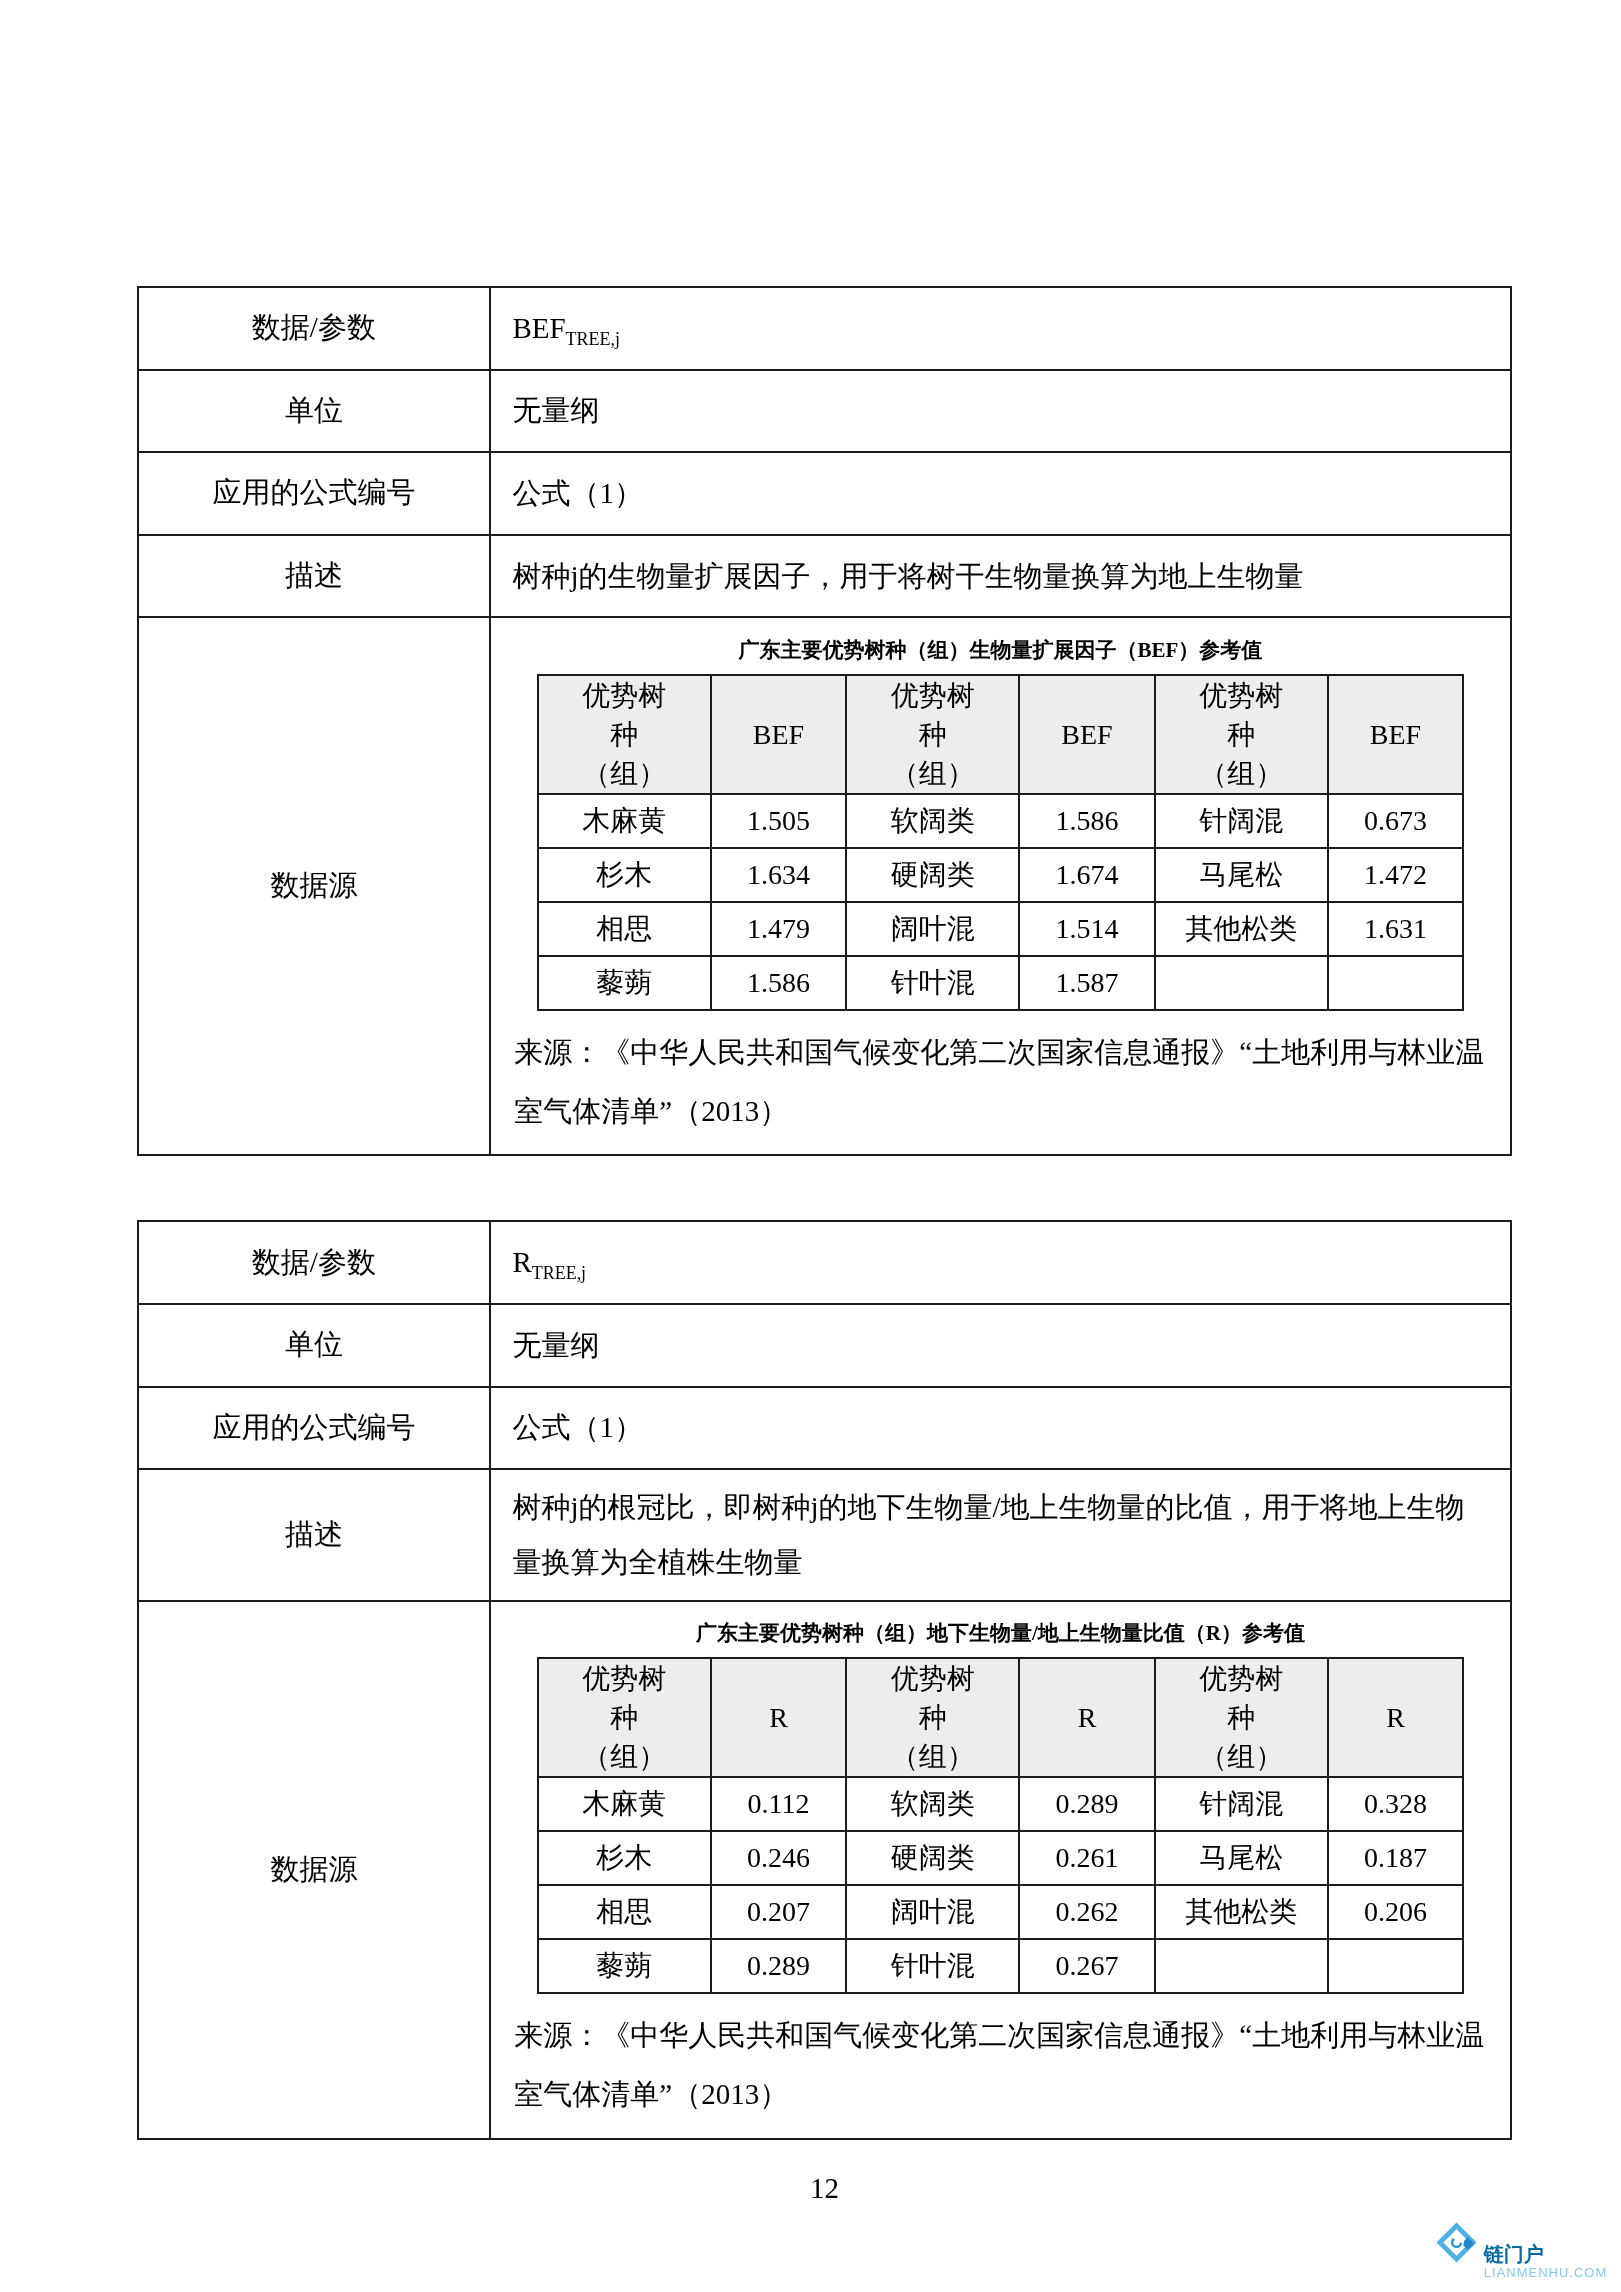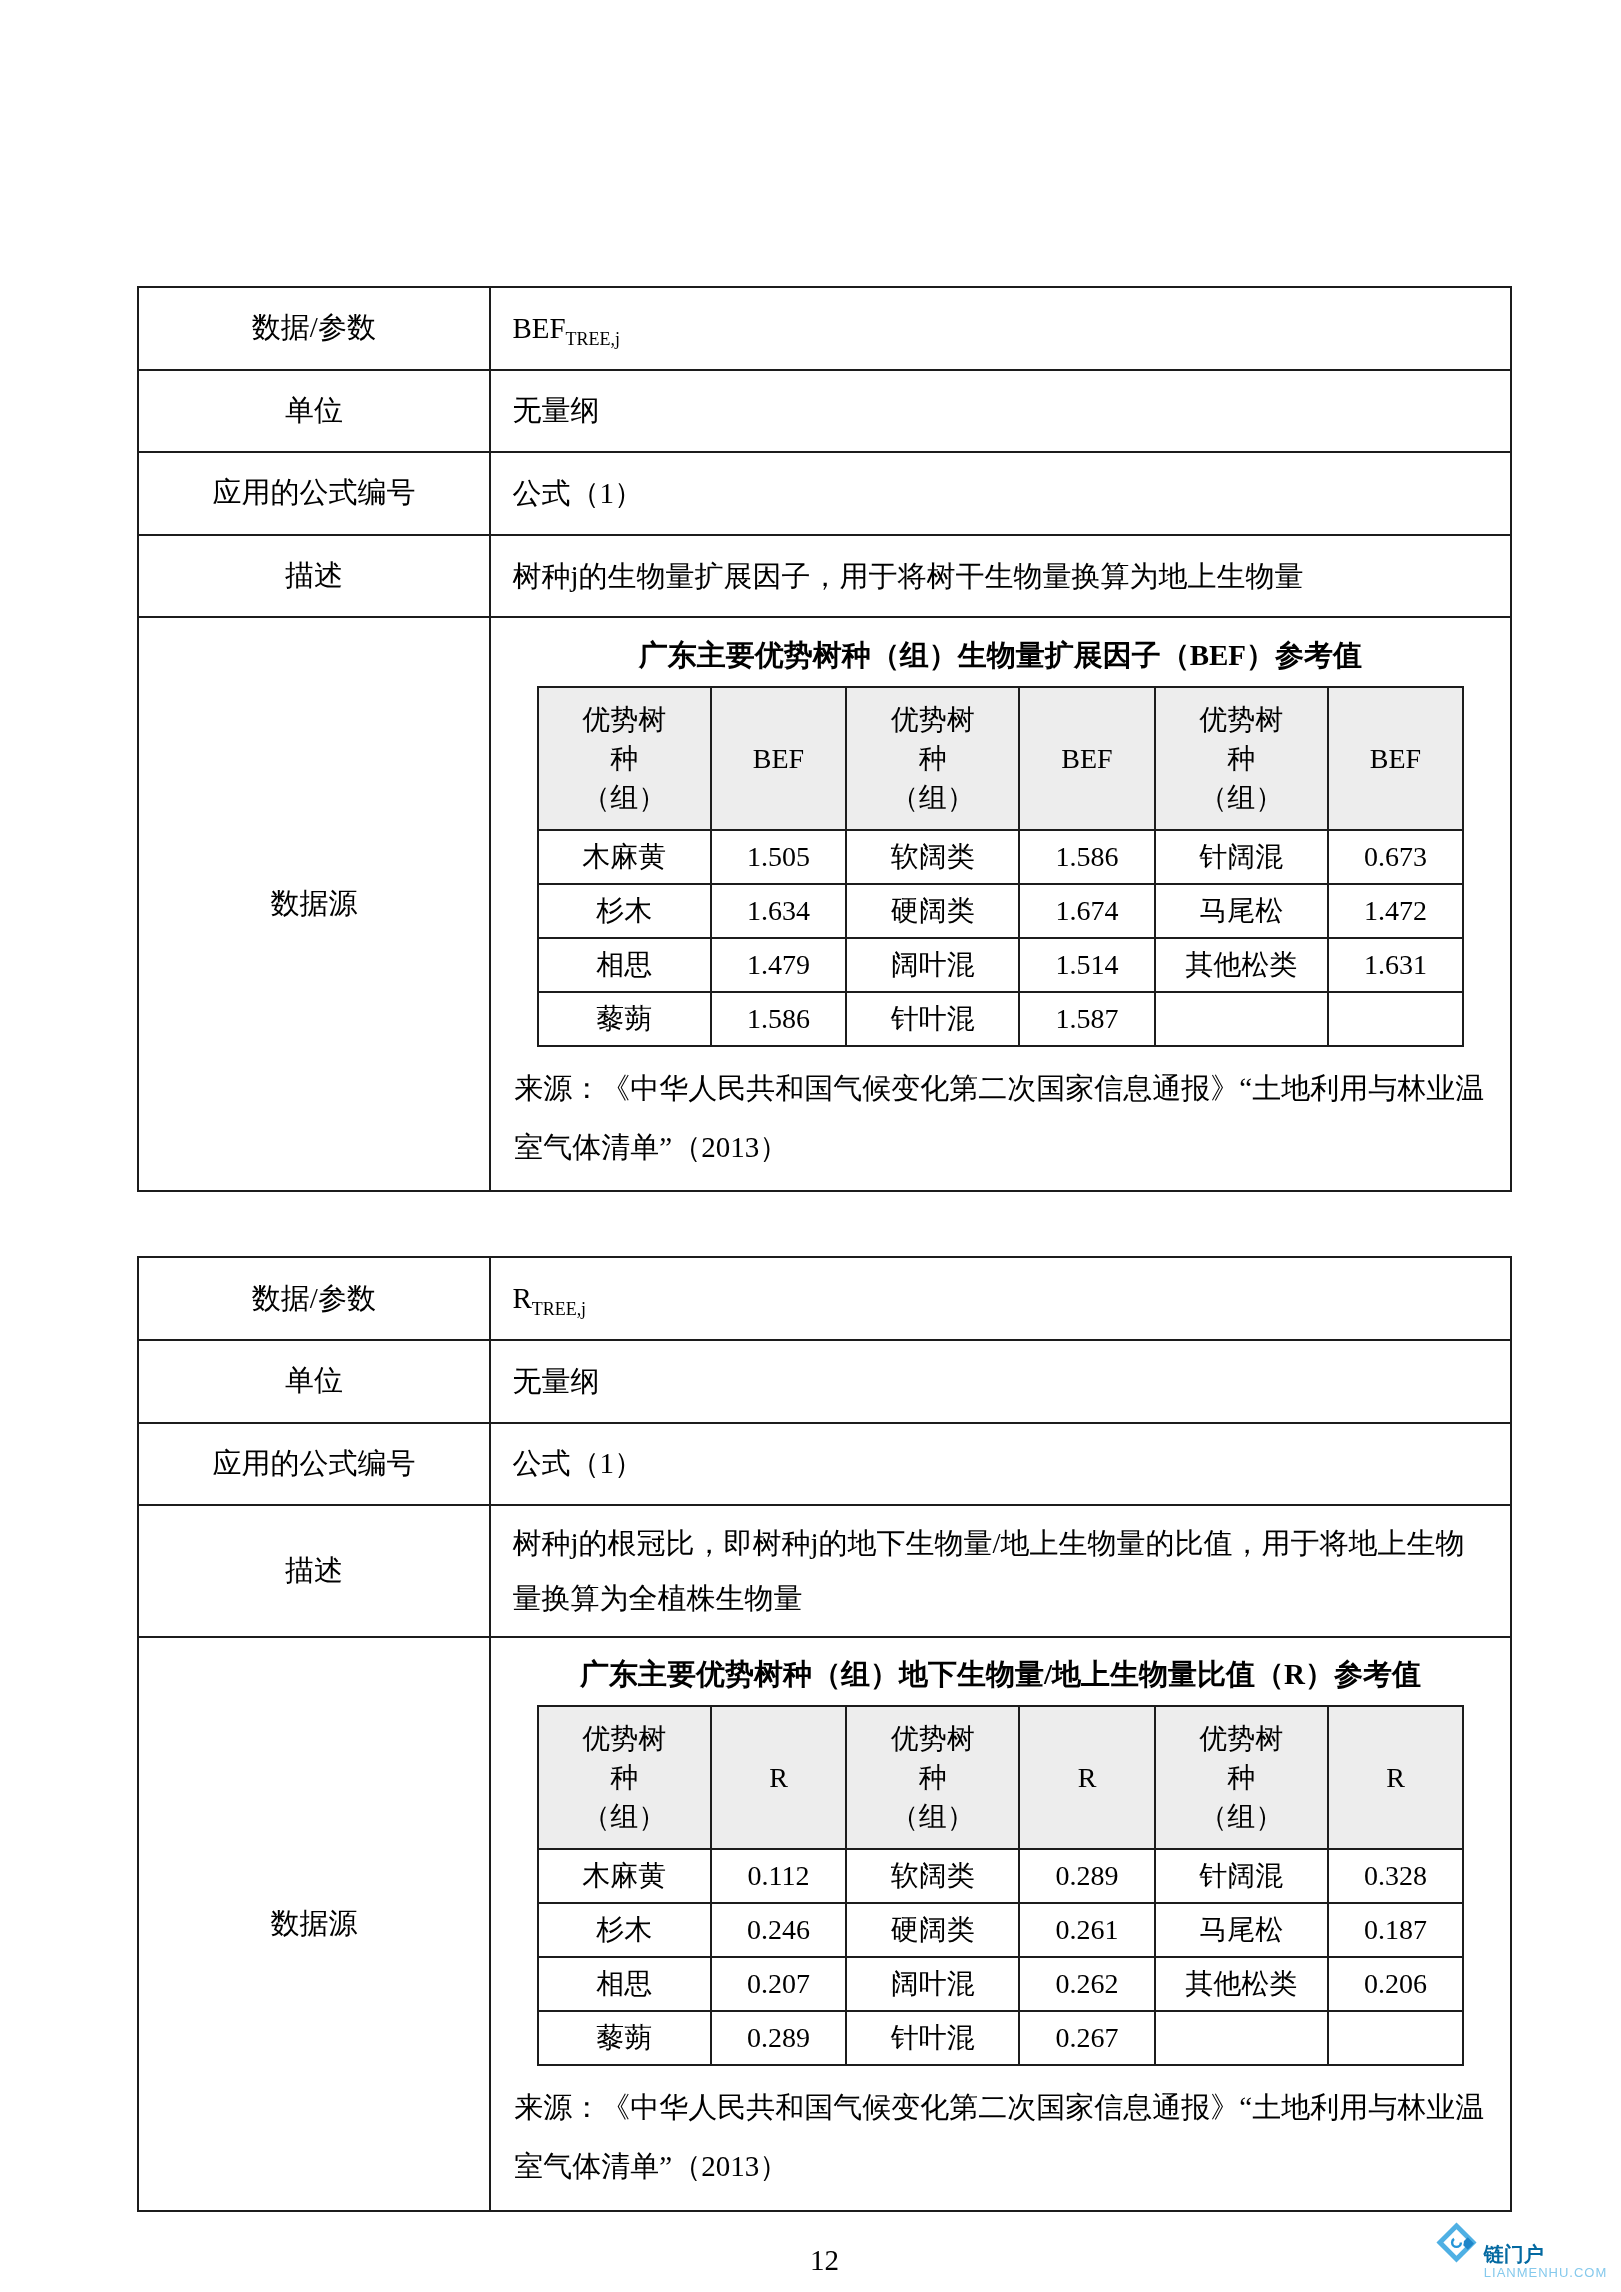--- a/index.html
+++ b/index.html
@@ -20,7 +20,7 @@
   .tbl-gap{height:64px;}
 
   
-  .ref-title{text-align:center;font-weight:bold;font-size:29px;margin:11.8px 9.8px 9.8px;}
+  .ref-title{text-align:center;font-weight:bold;font-size:21px;margin:11.8px 9.8px 9.8px;}
   table.ref{width:91%;margin:0 auto;border-collapse:collapse;table-layout:fixed;}
   table.ref td{border:2px solid #1c1c1c;text-align:center;font-size:28px;vertical-align:middle;}
   table.ref thead td{background:#ededed;height:78px;line-height:39px;padding:12px 37px;}

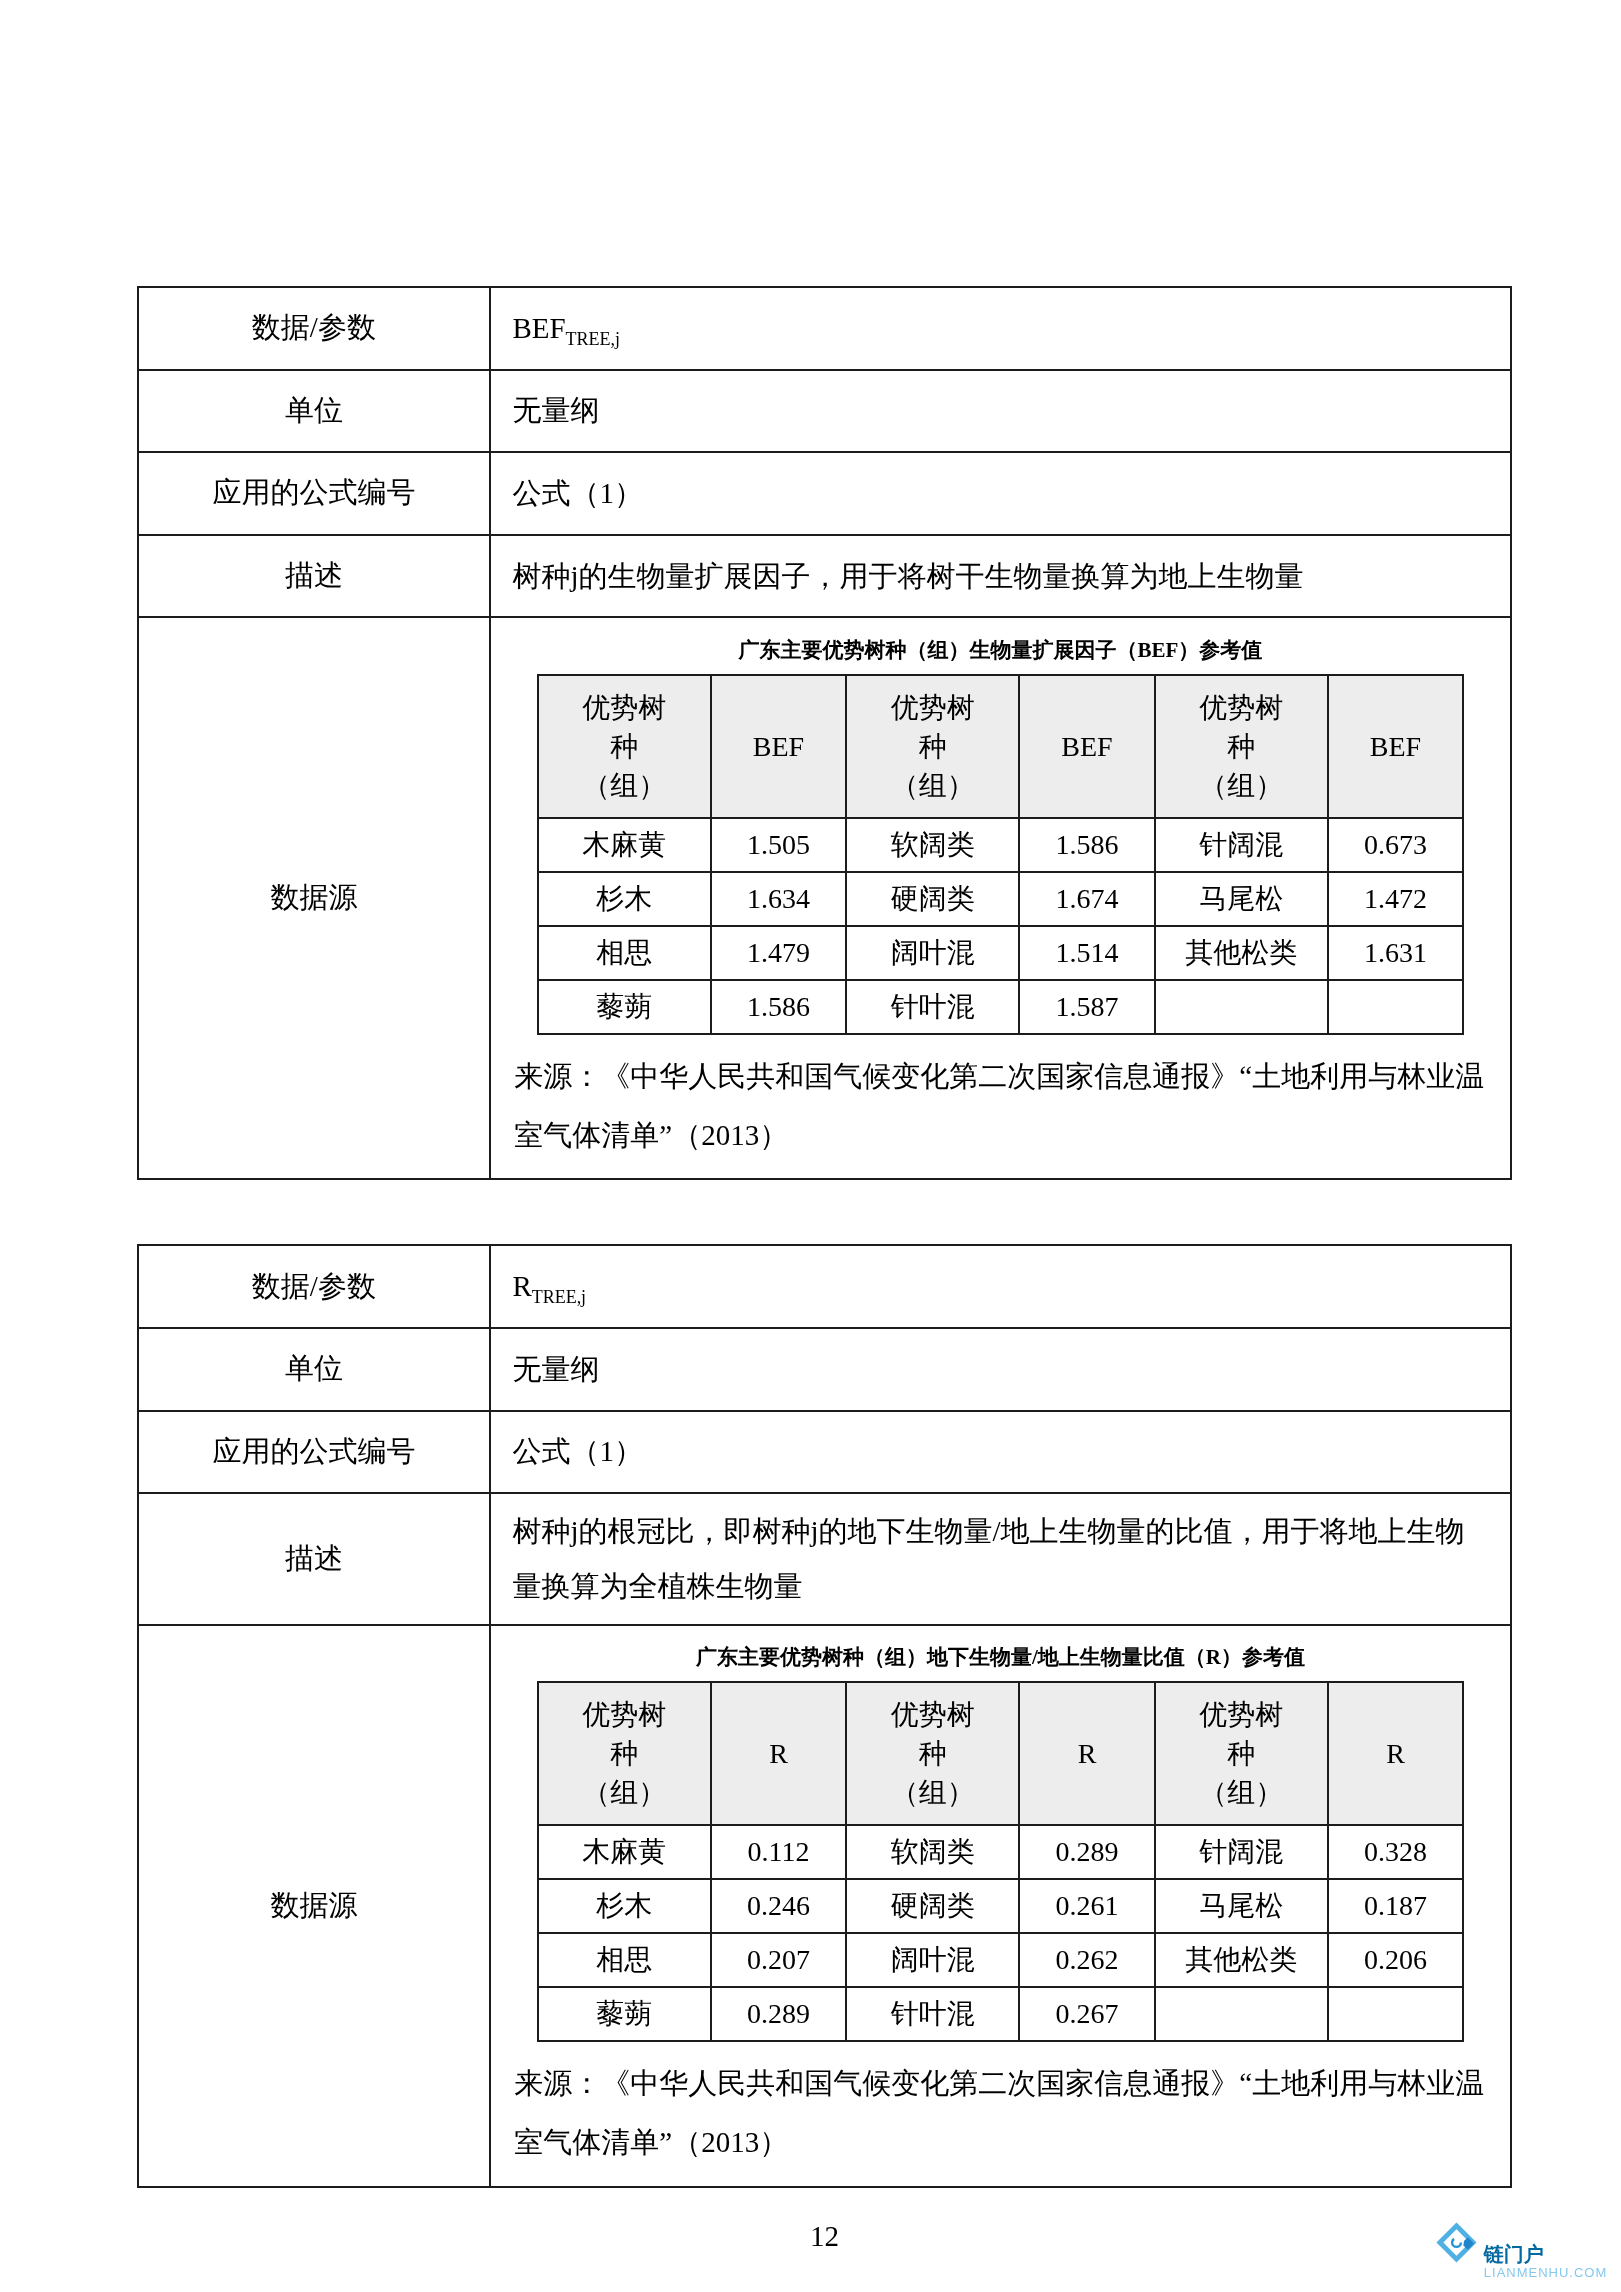--- a/index.html
+++ b/index.html
@@ -23,7 +23,7 @@
   .ref-title{text-align:center;font-weight:bold;font-size:21px;margin:11.8px 9.8px 9.8px;}
   table.ref{width:91%;margin:0 auto;border-collapse:collapse;table-layout:fixed;}
   table.ref td{border:2px solid #1c1c1c;text-align:center;font-size:28px;vertical-align:middle;}
-  table.ref thead td{background:#ededed;height:78px;line-height:39px;padding:12px 37px;}
+  table.ref thead td{background:#ededed;height:78px;line-height:39px;padding:0 37px;}
   table.ref thead td.vcol{padding:0 5.9px;}
   table.ref tbody td{height:52px;padding:0 5.9px;}
   col.species{width:18.7%;}

